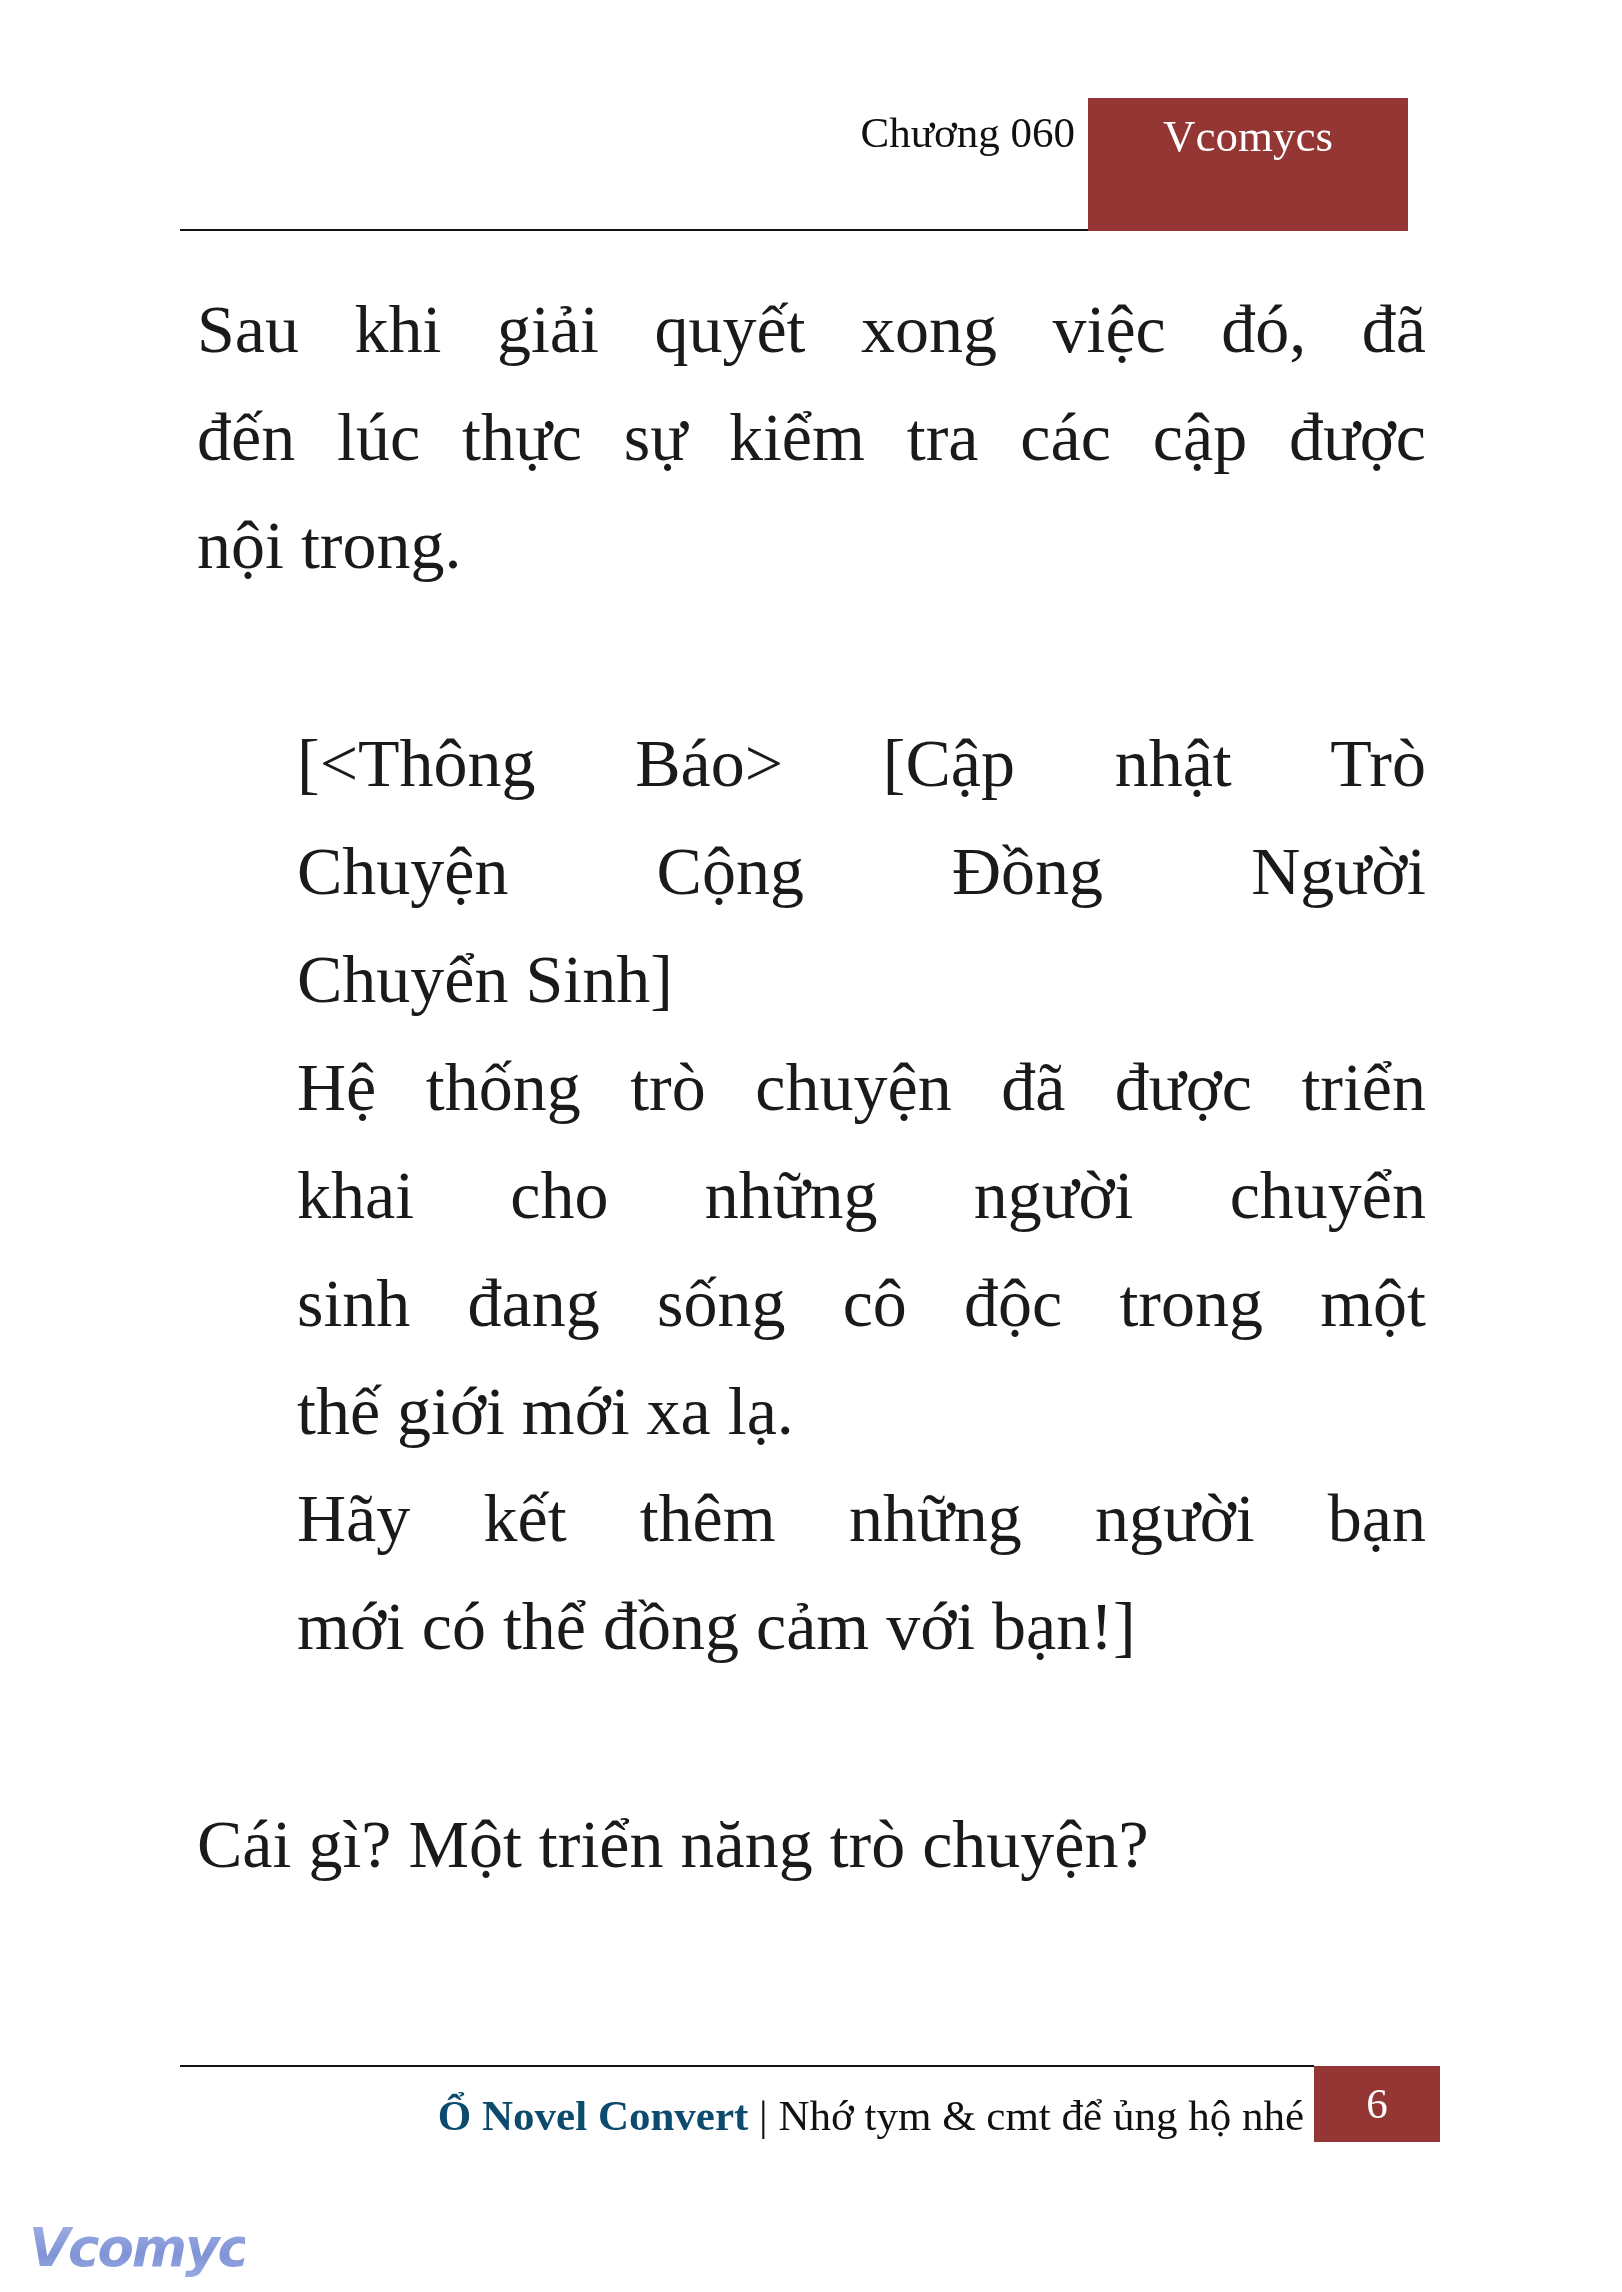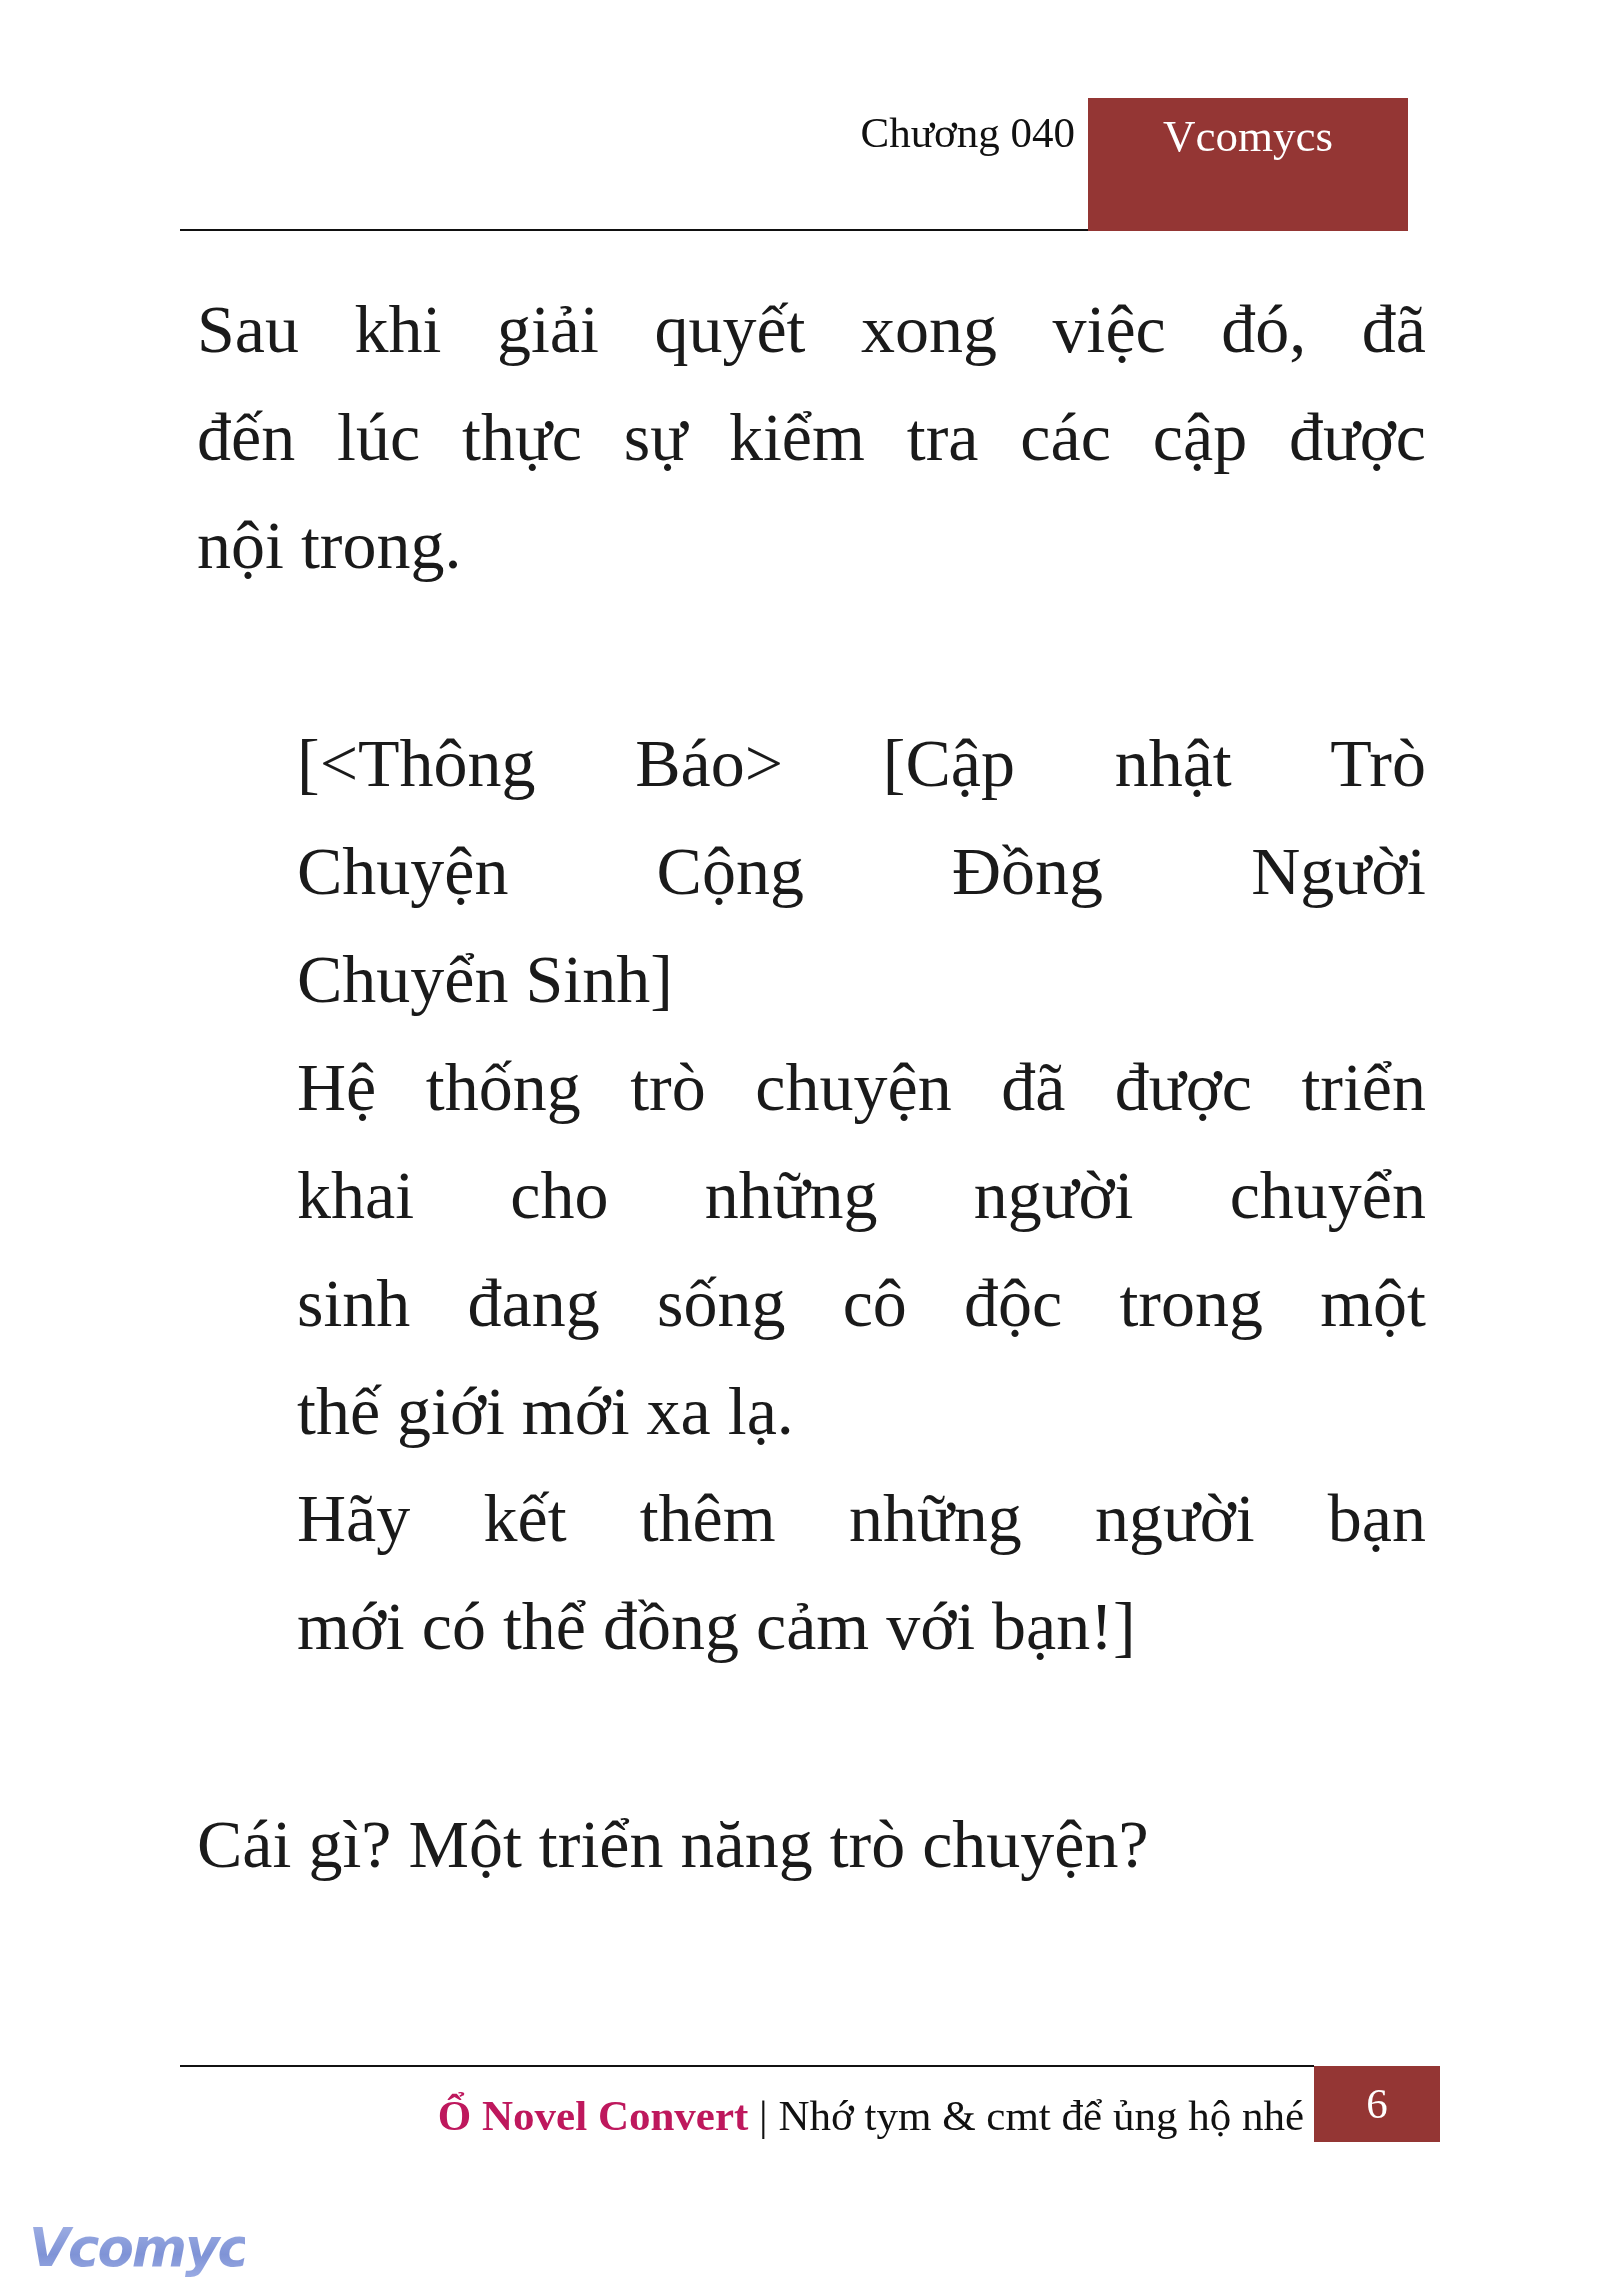--- a/index.html
+++ b/index.html
@@ -41,7 +41,7 @@
 <body>
 
 <div class="hdr-title">
-  <div>Chương 040</div>
+  <div>Chương 060</div>
 </div>
 <div class="hdr-box">
   <div>Vcomycs</div>

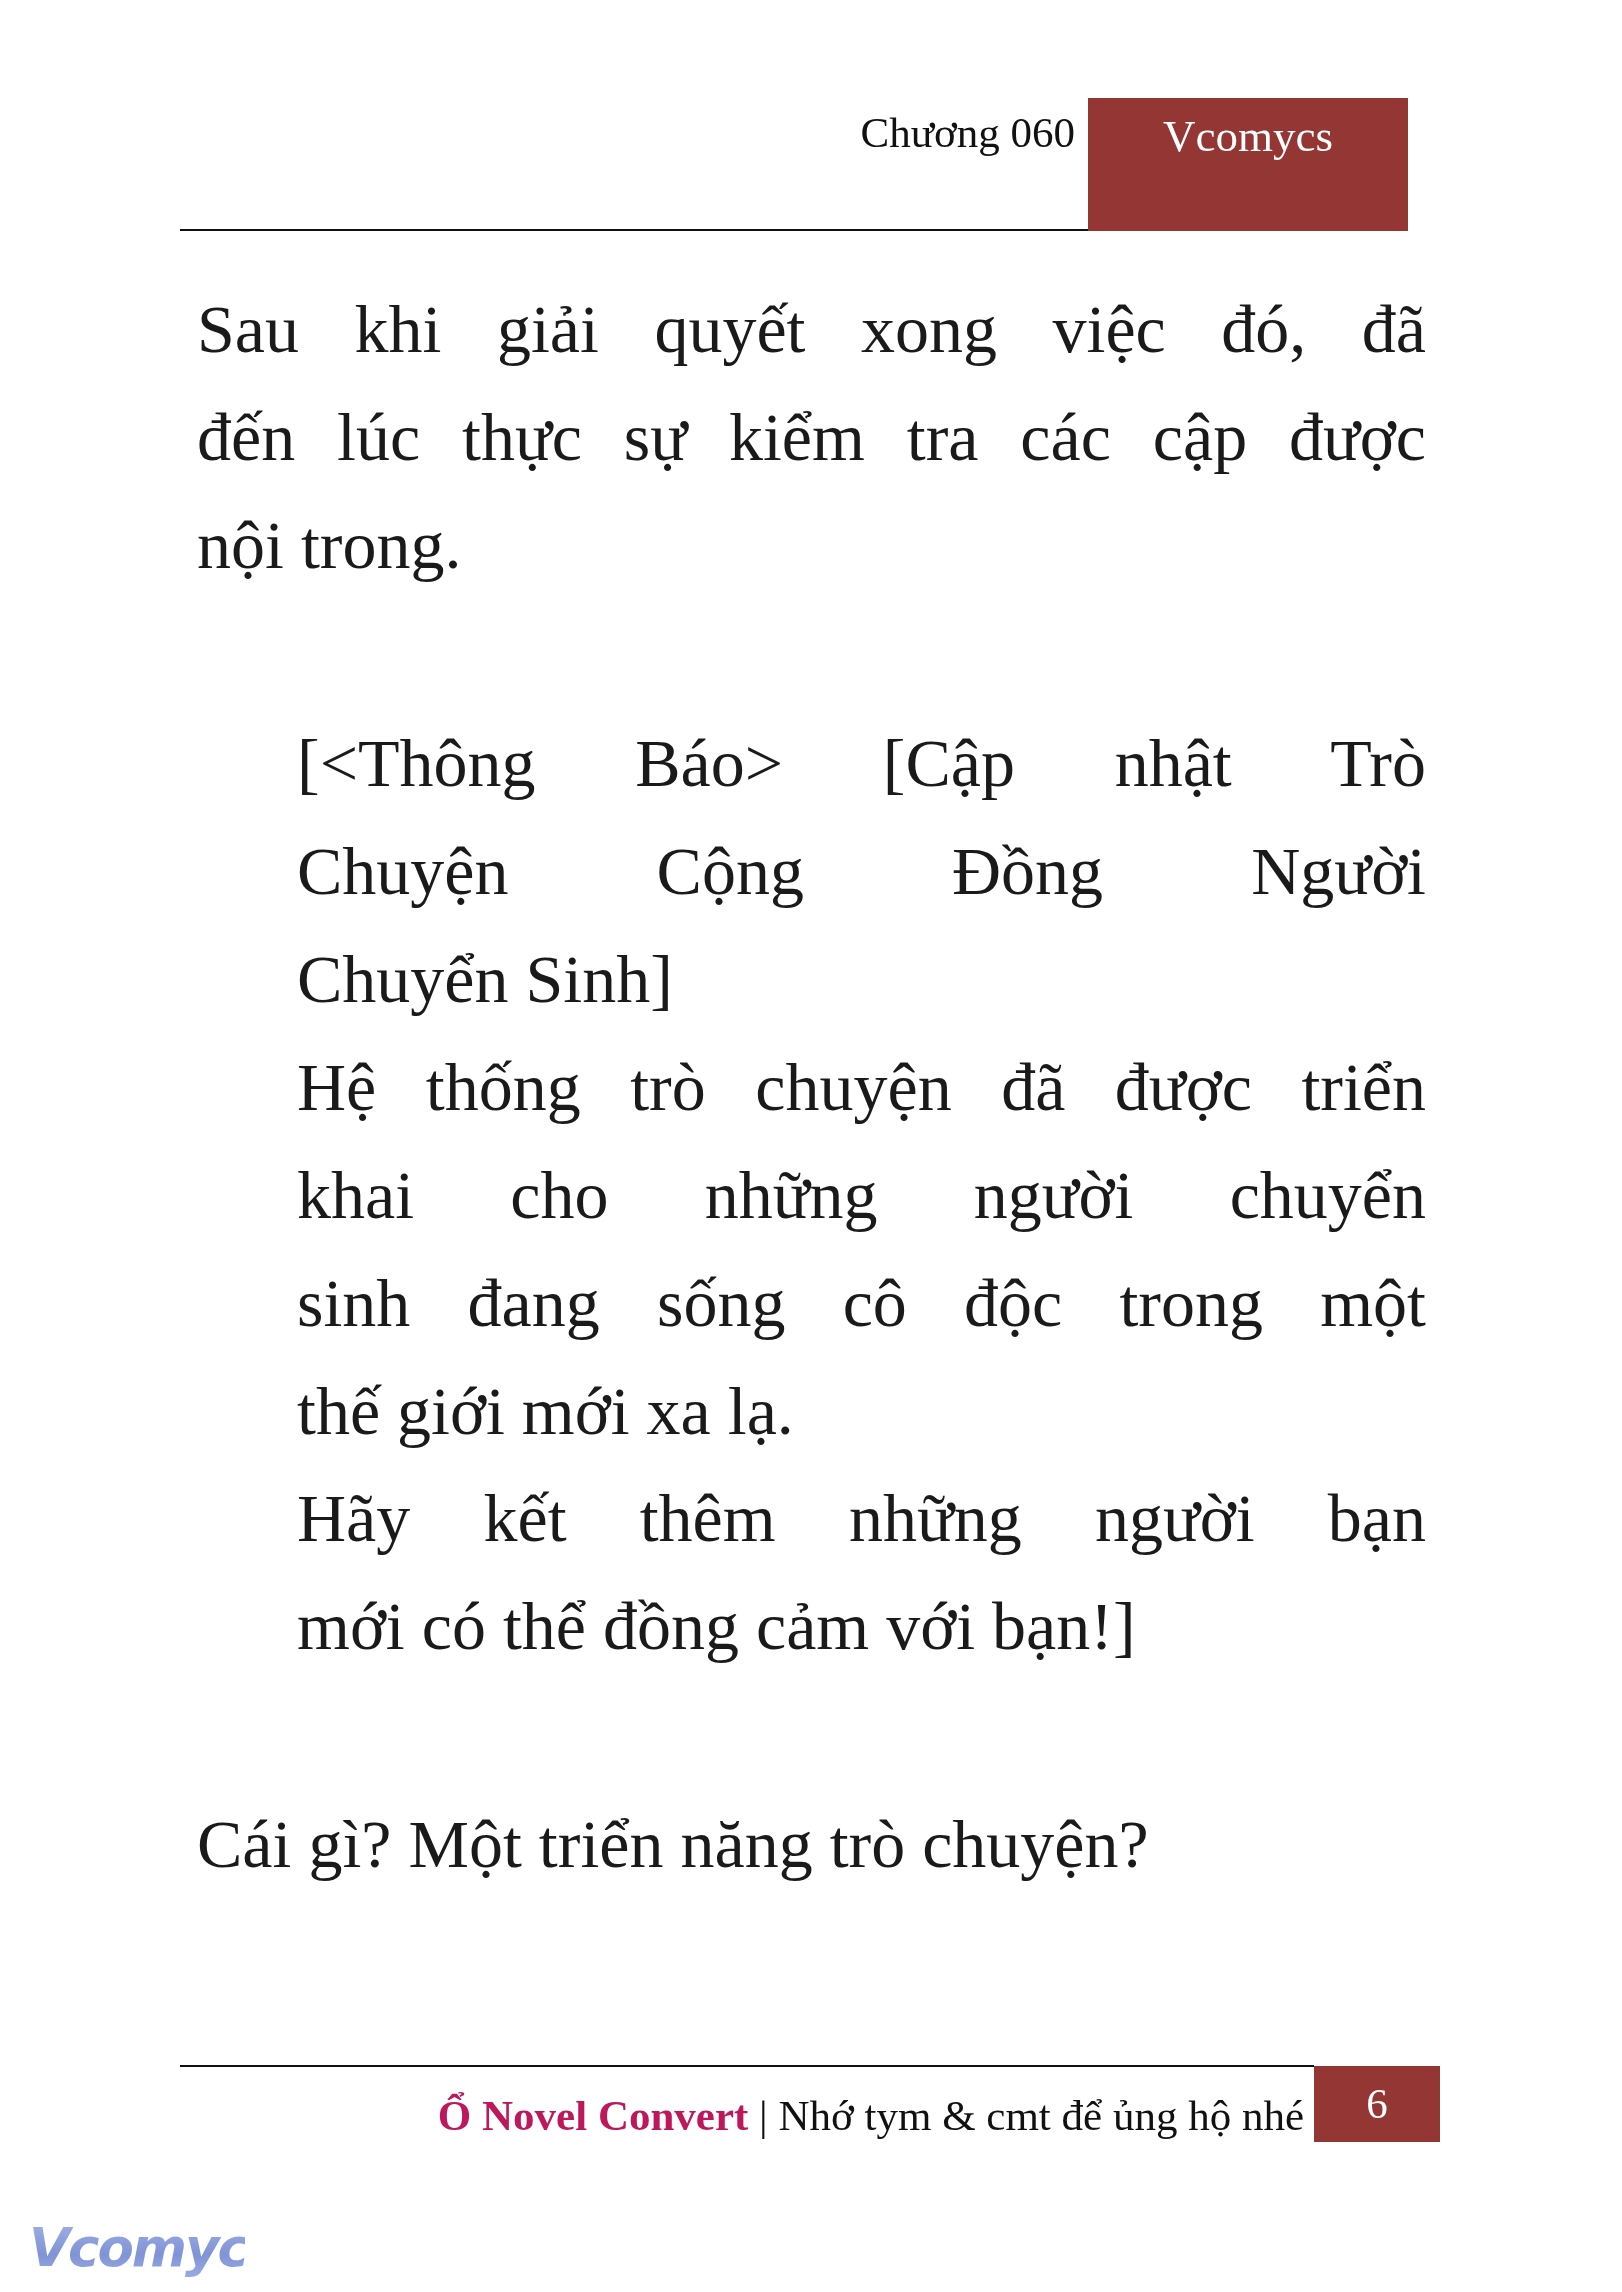--- a/index.html
+++ b/index.html
@@ -25,7 +25,7 @@
   .ftr-rule { position: absolute; left: 180px; top: 2065px; width: 1134px; height: 2px; background: #111; }
   .ftr-text { position: absolute; left: 196px; width: 1108px; top: 2088px; text-align: right;
               font-size: 43px; line-height: 55px; color: #111; white-space: nowrap; }
-  .ftr-brand { color: #be185d; font-weight: bold; }
+  .ftr-brand { color: #0c4a6e; font-weight: bold; }
   .ftr-sep { color: #111; }
   .ftr-box { position: absolute; left: 1314px; top: 2066px; width: 126px; height: 76px;
              background: #943634; color: #fff; text-align: center; font-size: 43px; line-height: 76px; }

